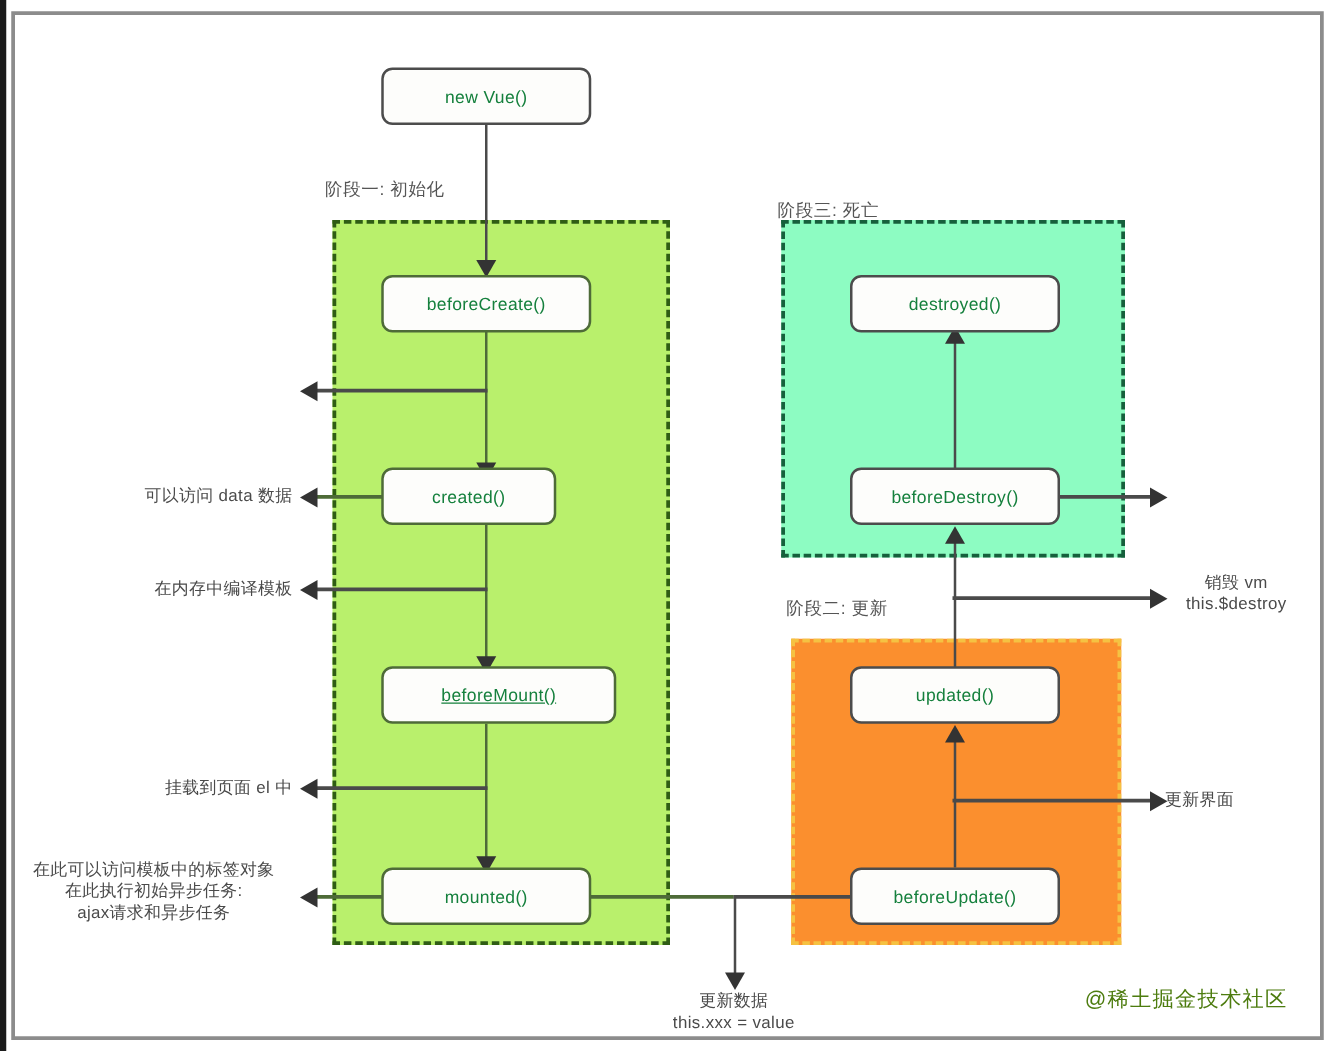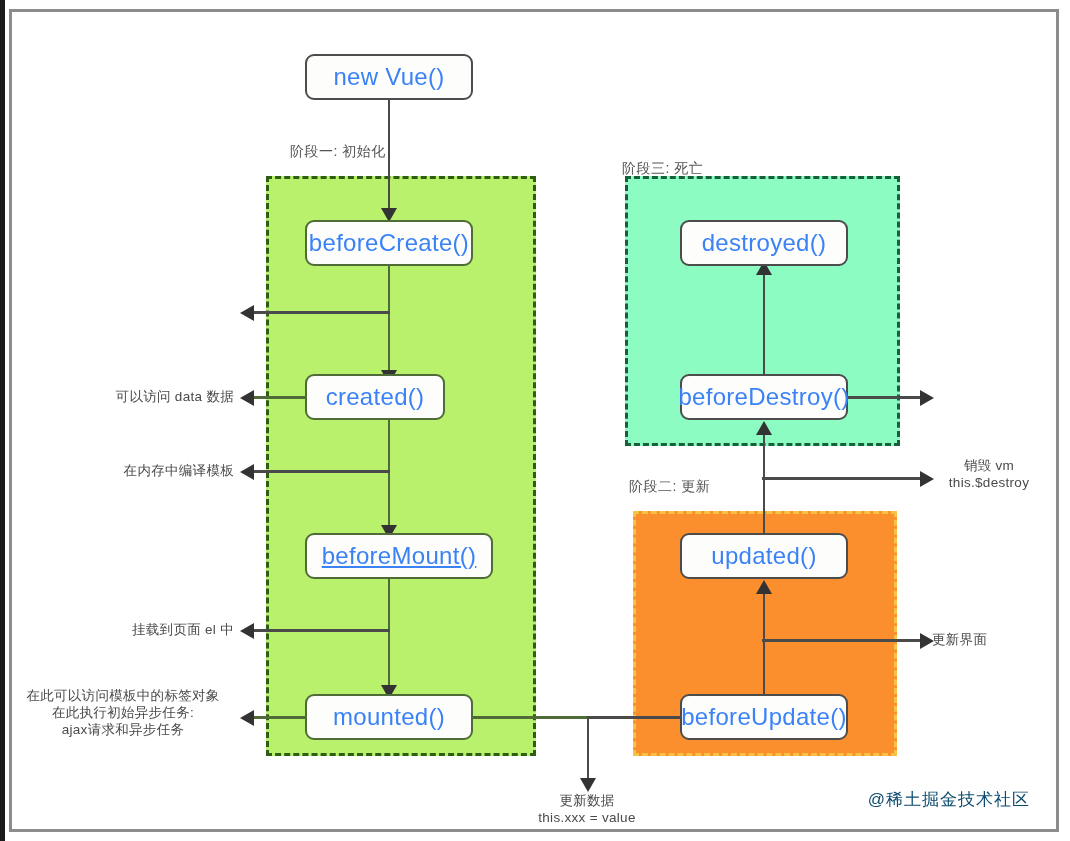--- a/index.html
+++ b/index.html
@@ -64,8 +64,8 @@
     border:2.5px solid #4c4c4c;
     border-radius:9px;
     display:flex;align-items:center;justify-content:center;
-    color:#3b82f6;
-    font-size:24px;
+    color:#15803d;
+    font-size:14px;
     letter-spacing:.3px;
     white-space:nowrap;
   }

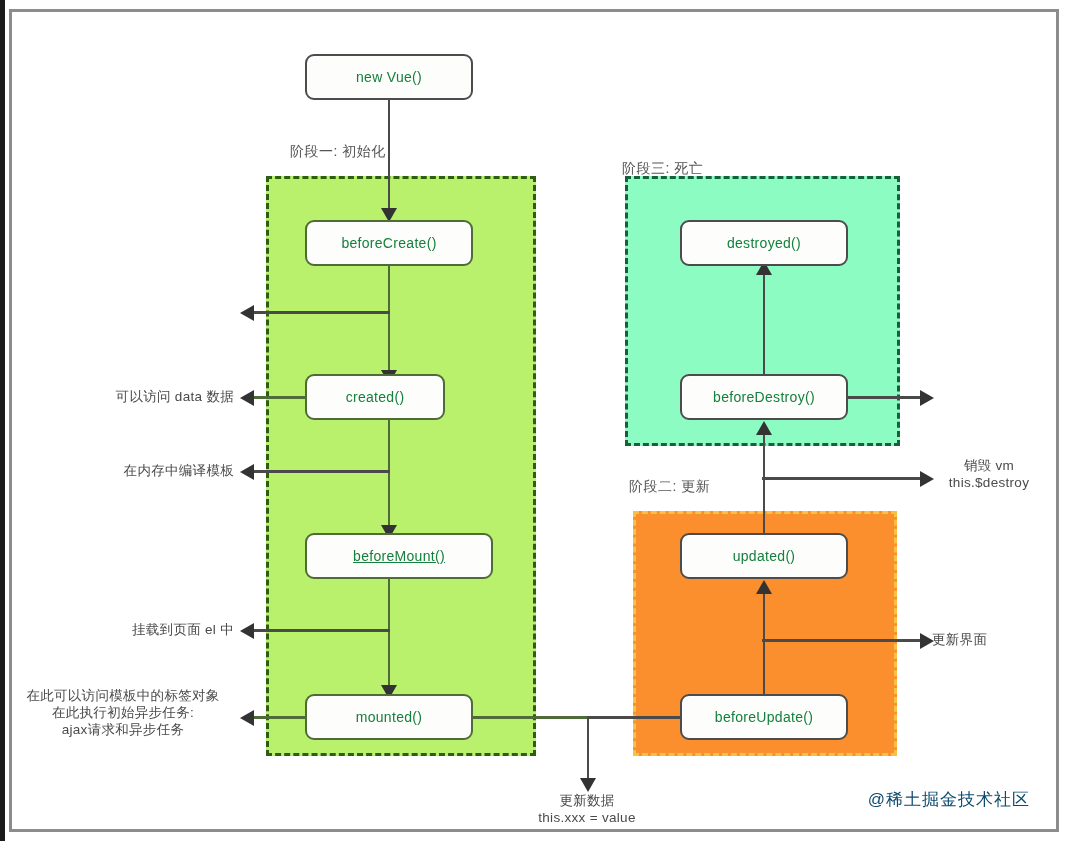--- a/index.html
+++ b/index.html
@@ -127,7 +127,7 @@
     <div class="phase" id="phase-death"></div>
     <div class="phase" id="phase-update"></div>
 
-    <div class="phase-label" style="left:248px;top:131px;margin-left:30px;">阶段一: 初始化</div>
+    <div class="phase-label" style="left:248px;top:131px;">阶段一: 初始化</div>
     <div class="phase-label" style="left:610px;top:148px;">阶段三: 死亡</div>
     <div class="phase-label" style="left:617px;top:466px;">阶段二: 更新</div>
 

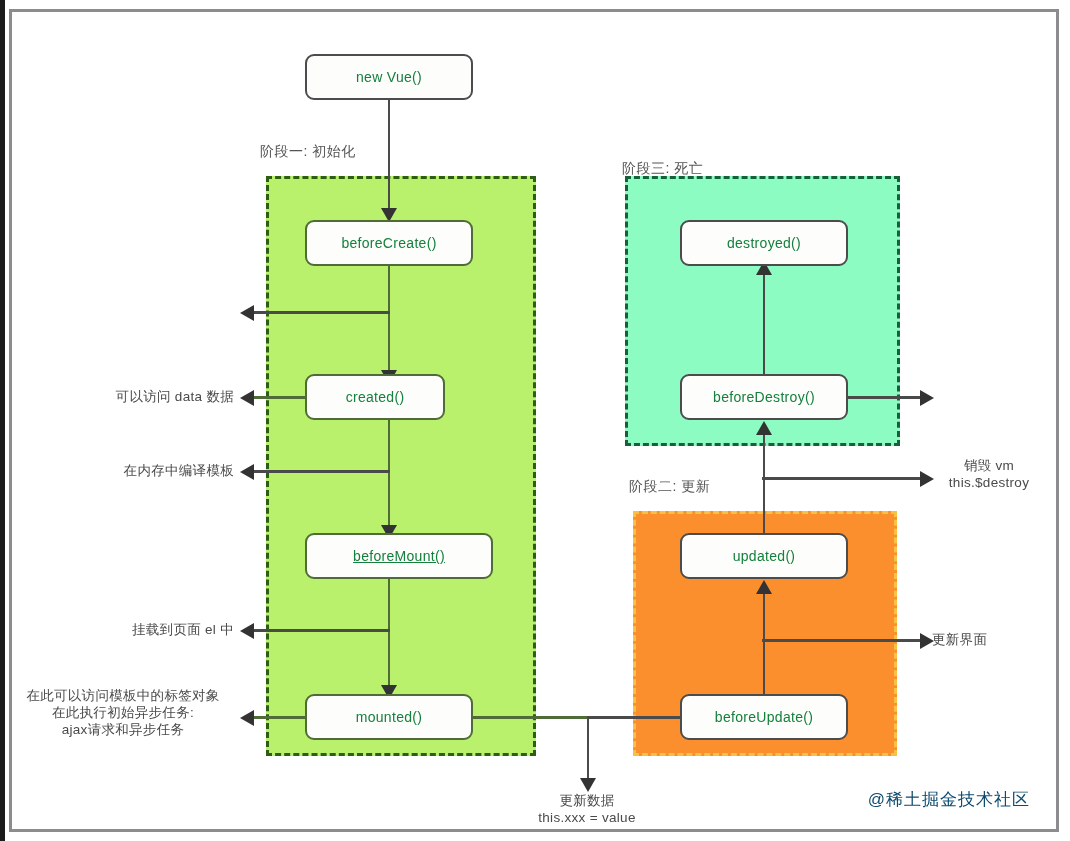--- a/index.html
+++ b/index.html
@@ -109,7 +109,7 @@
 
   #watermark{
     position:absolute;right:26px;bottom:18px;
-    font-size:17px;color:#0c4a6e;letter-spacing:1px;
+    font-size:17px;color:#4d7c0f;letter-spacing:1px;
     white-space:nowrap;
     margin-top:28px;
   }

